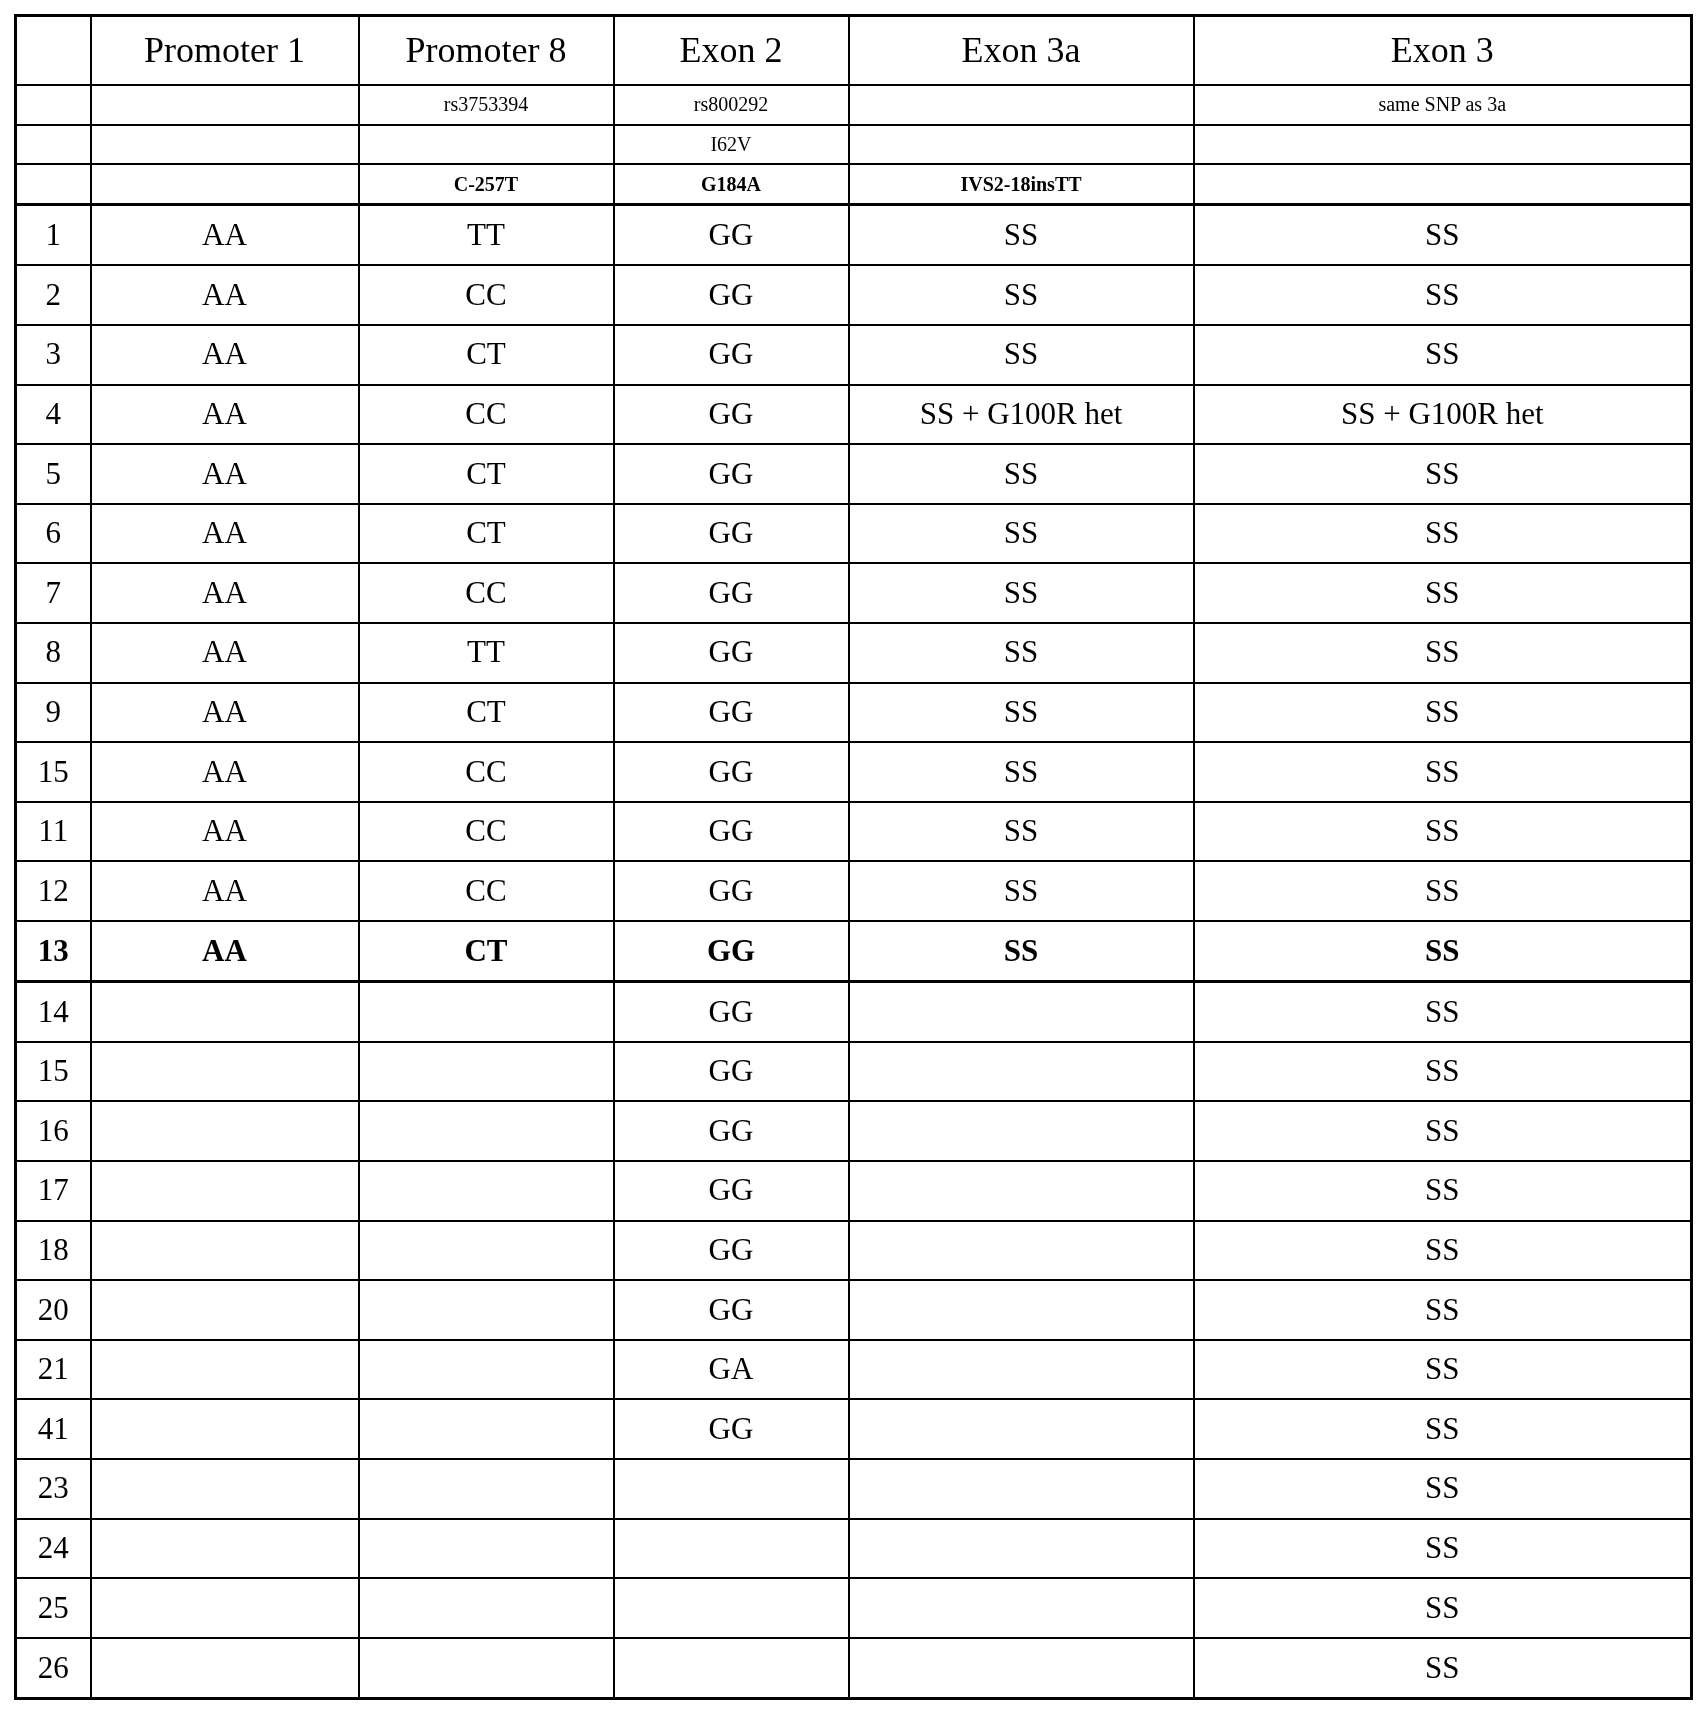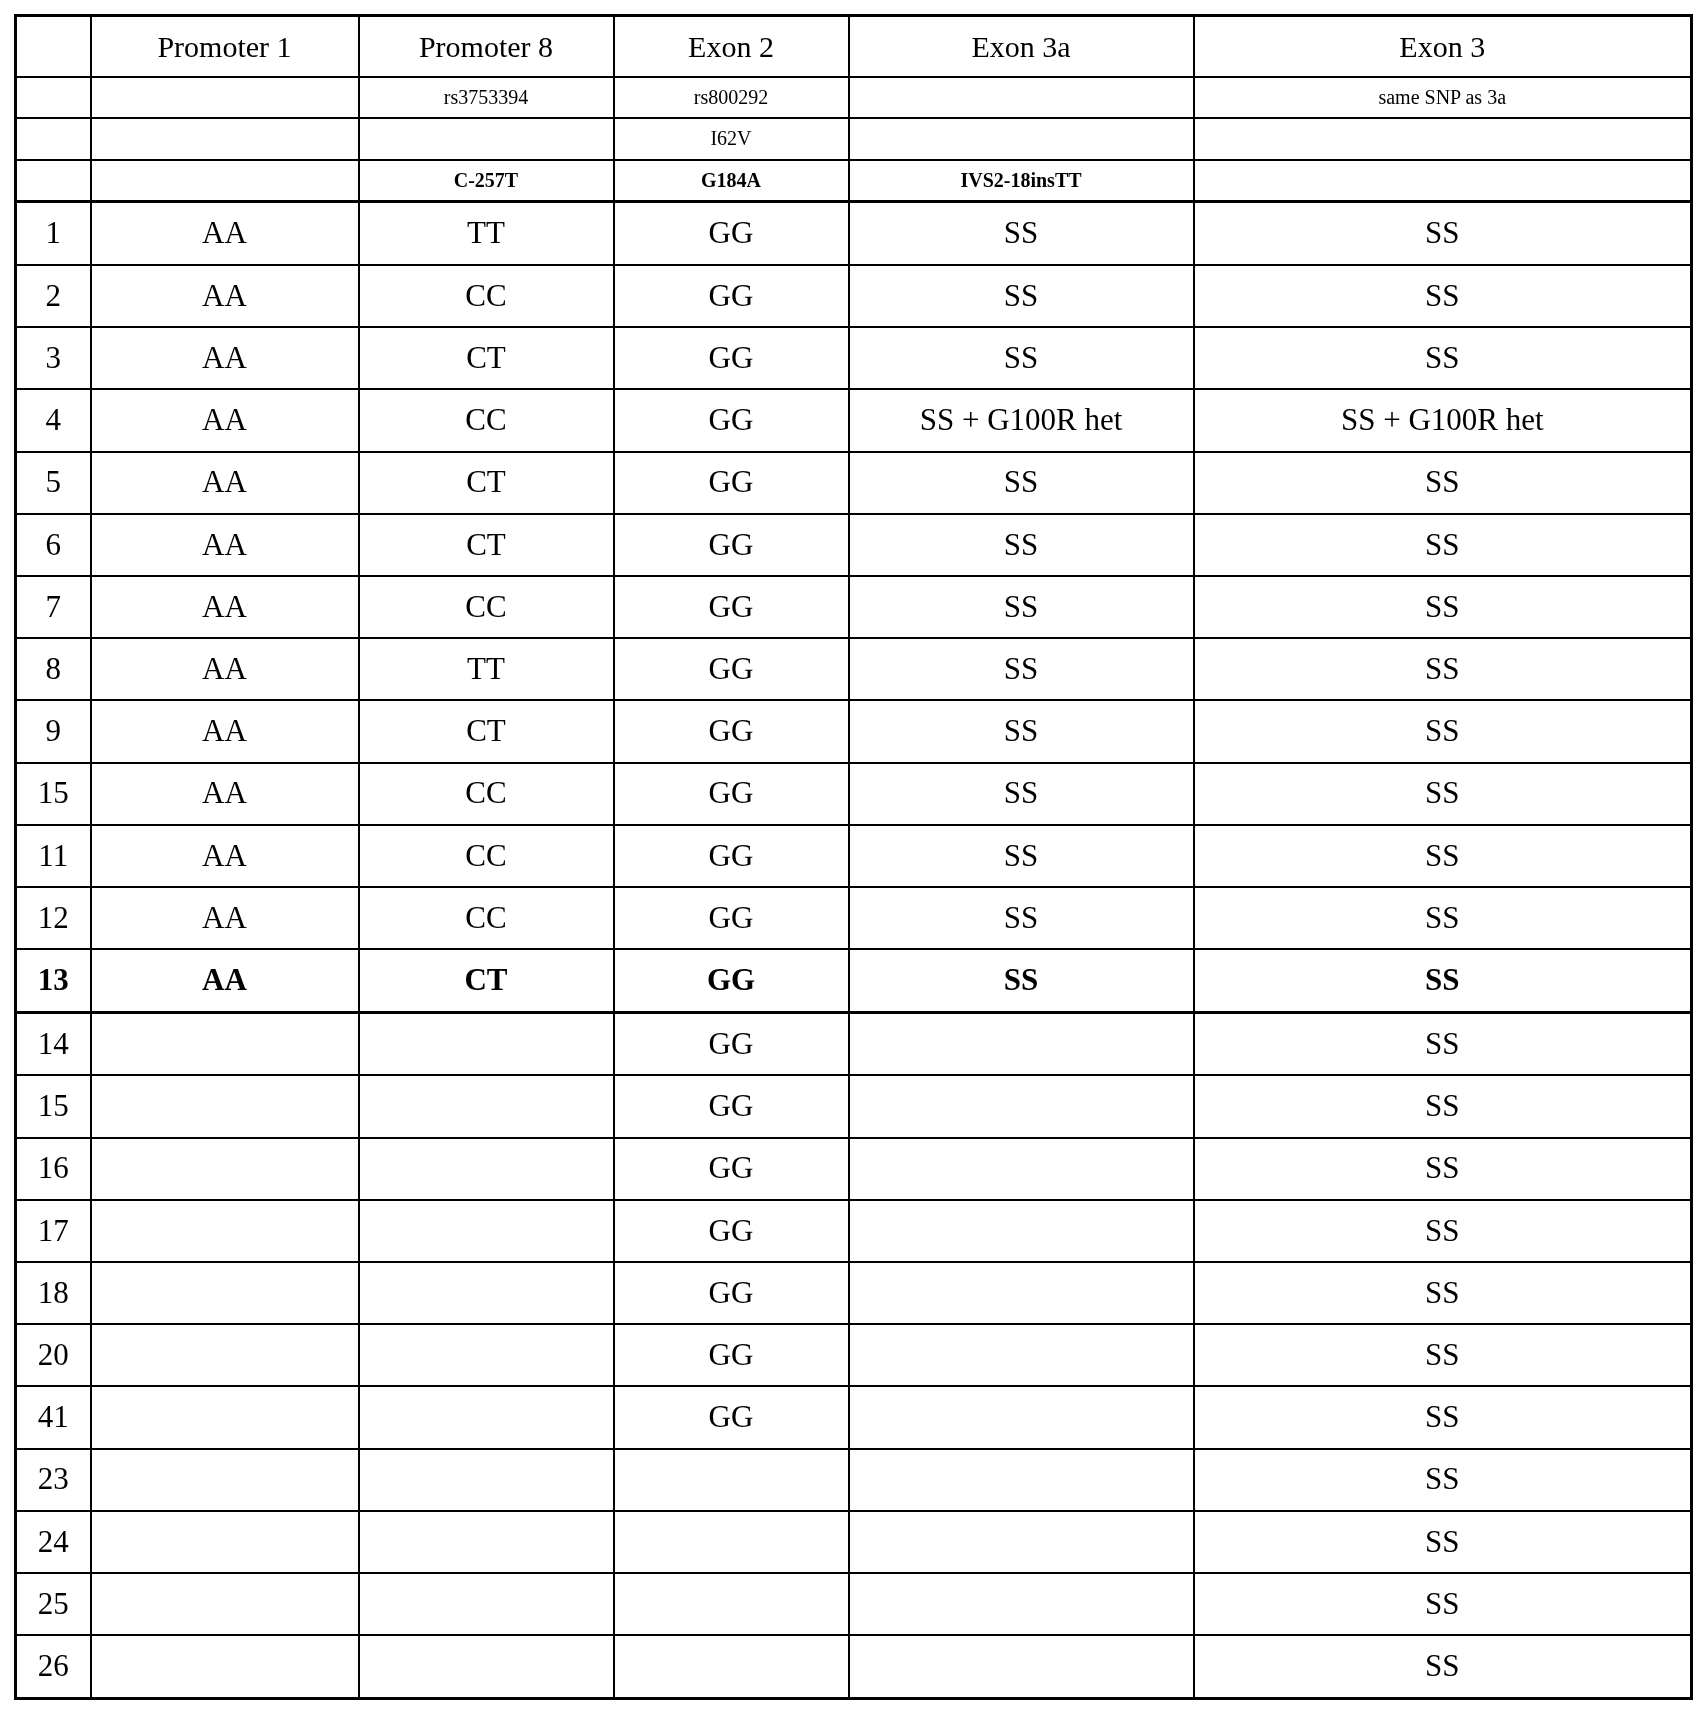--- a/index.html
+++ b/index.html
@@ -52,7 +52,7 @@
   col.c-ex3    { width: 498px; }
 
   
-  tr.hdr-row td { font-size: 30px; }
+  tr.hdr-row td { font-size: 36px; }
   tr.hdr-row.sub td { font-size: 20px; }
 
   

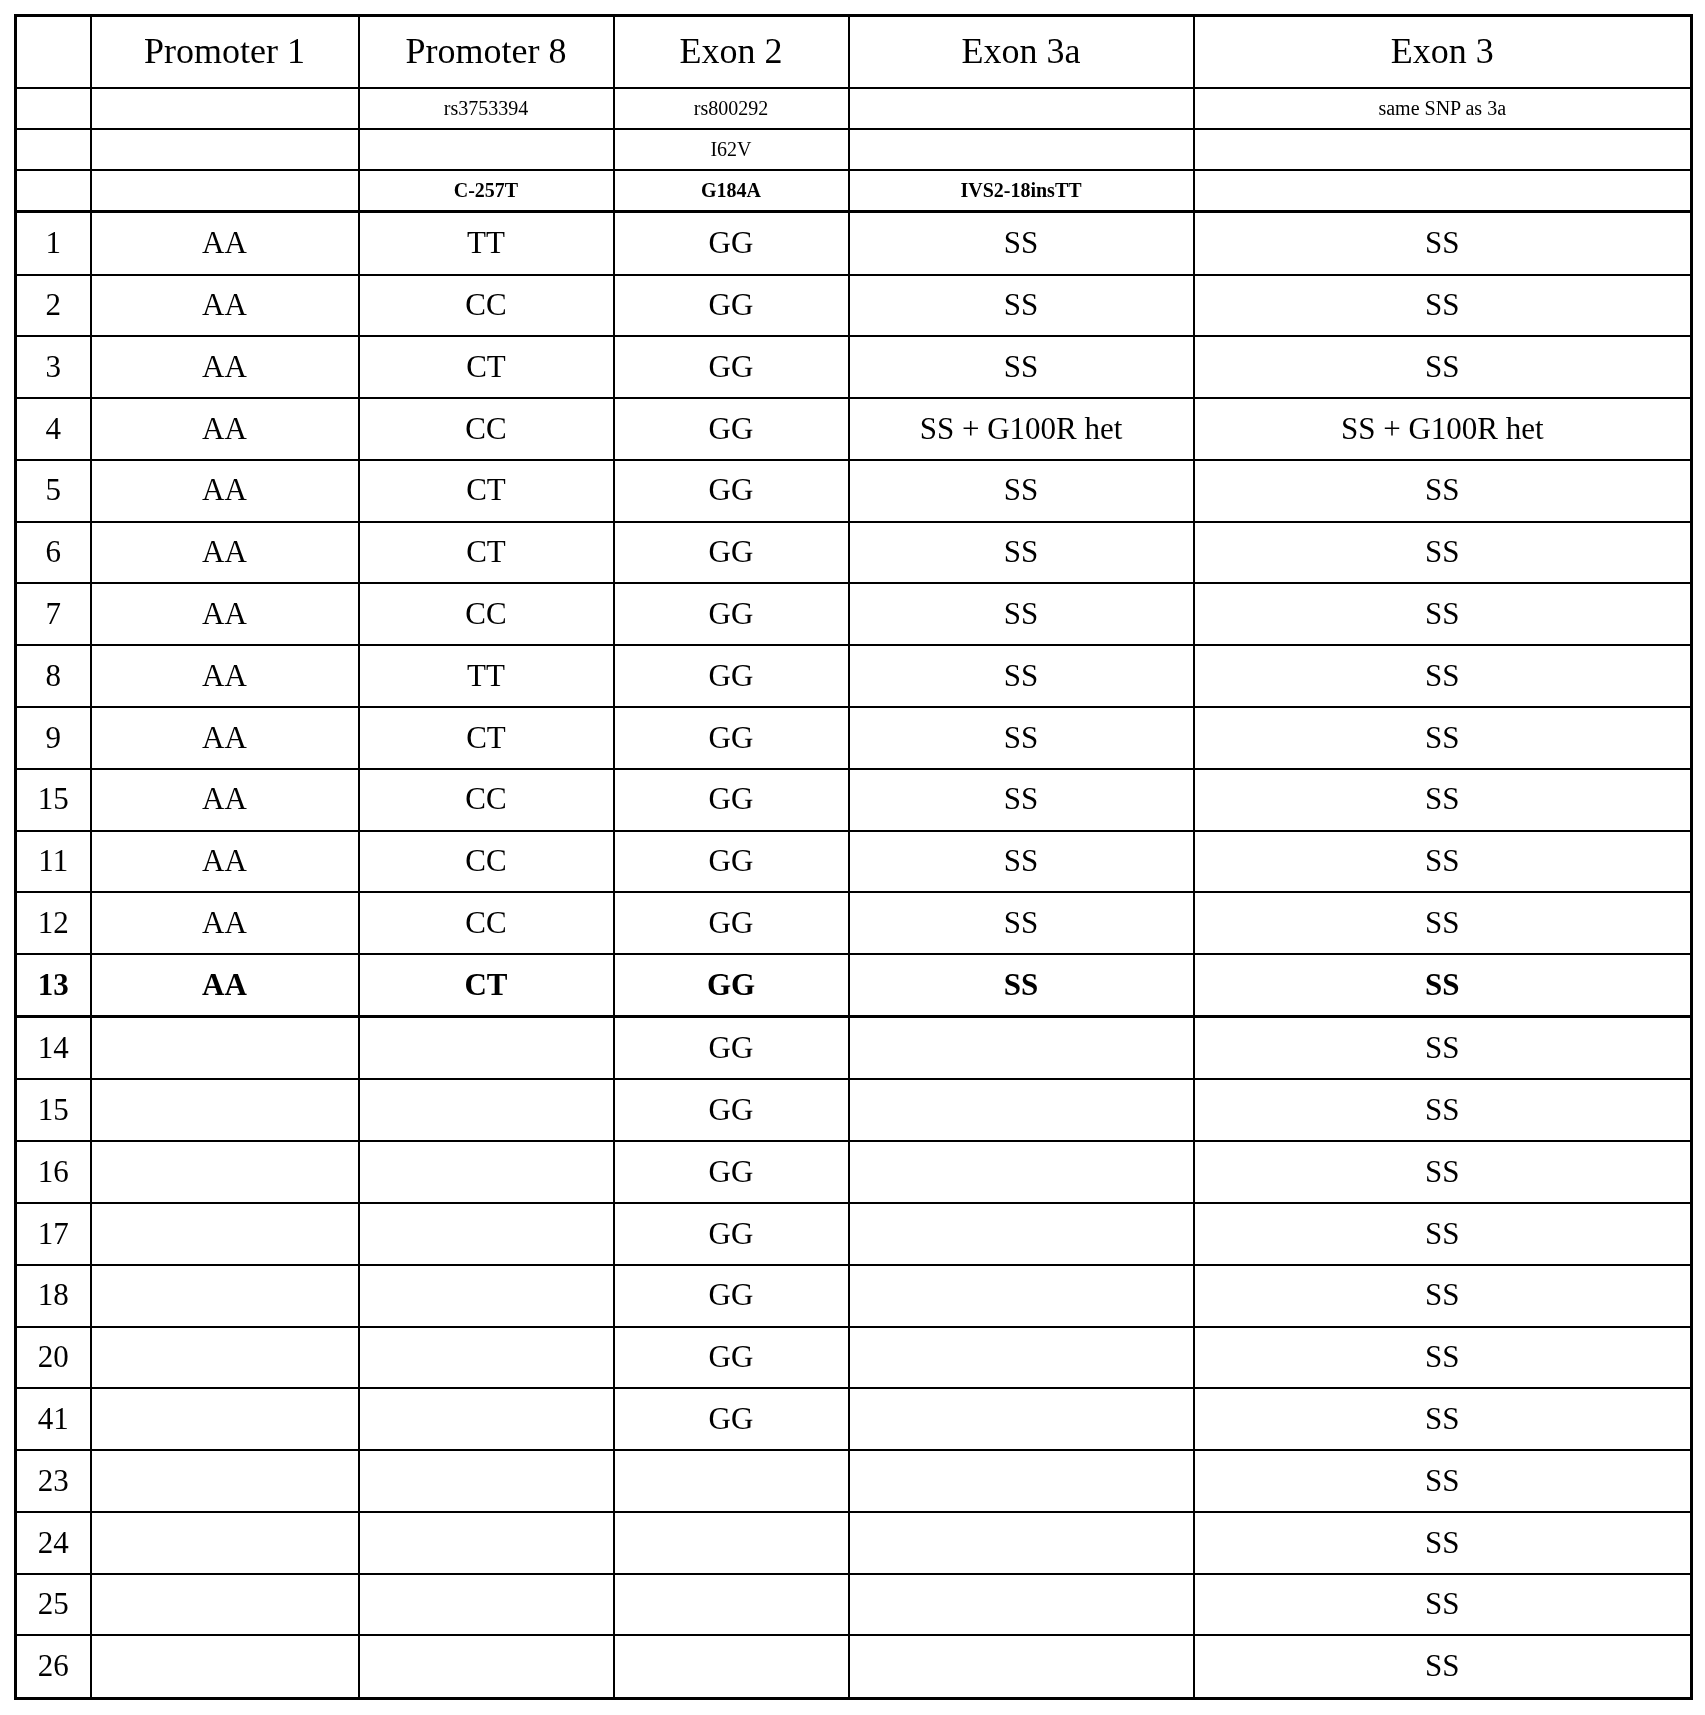--- a/index.html
+++ b/index.html
@@ -268,6 +268,14 @@
           <td>SS</td>
         </tr>
         <tr class="data-row">
+          <td class="idx">21</td>
+          <td class="blank"></td>
+          <td class="blank"></td>
+          <td>GA</td>
+          <td class="blank"></td>
+          <td>SS</td>
+        </tr>
+        <tr class="data-row">
           <td class="idx">41</td>
           <td class="blank"></td>
           <td class="blank"></td>

